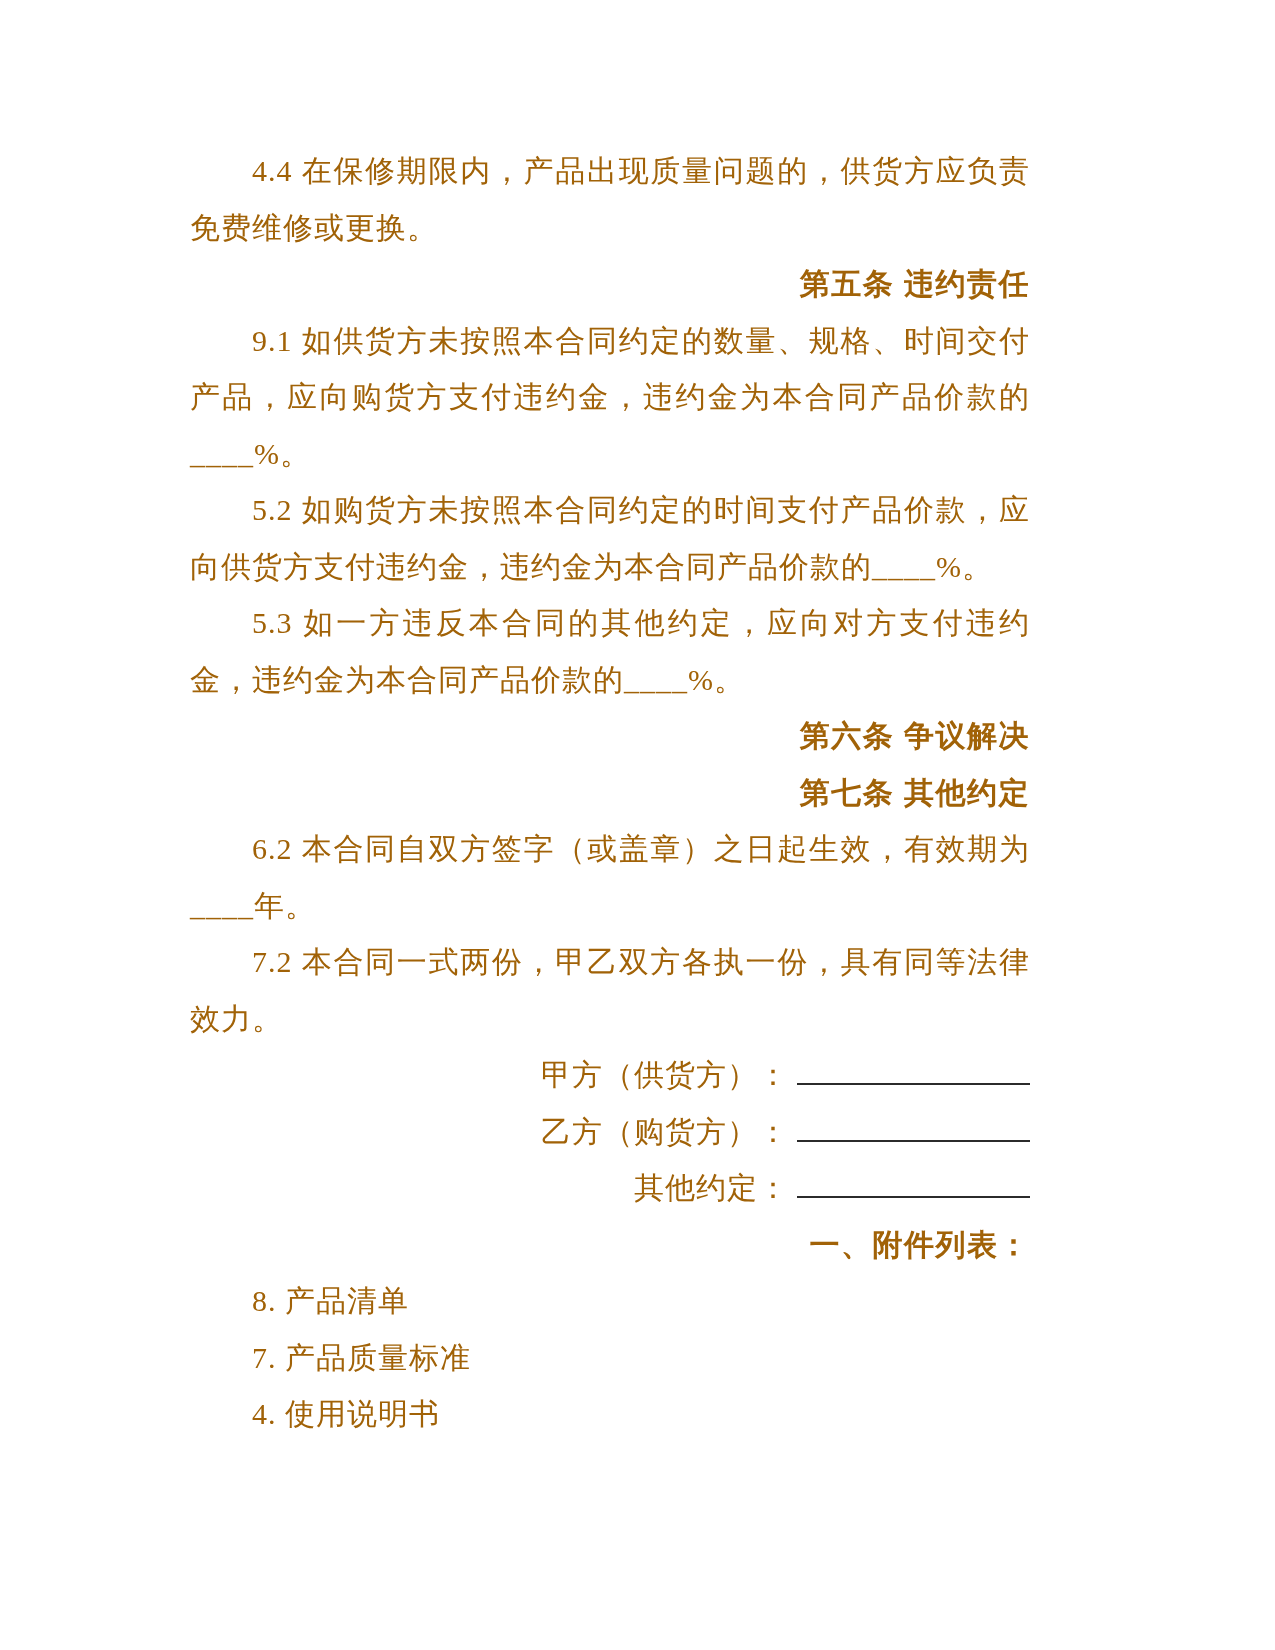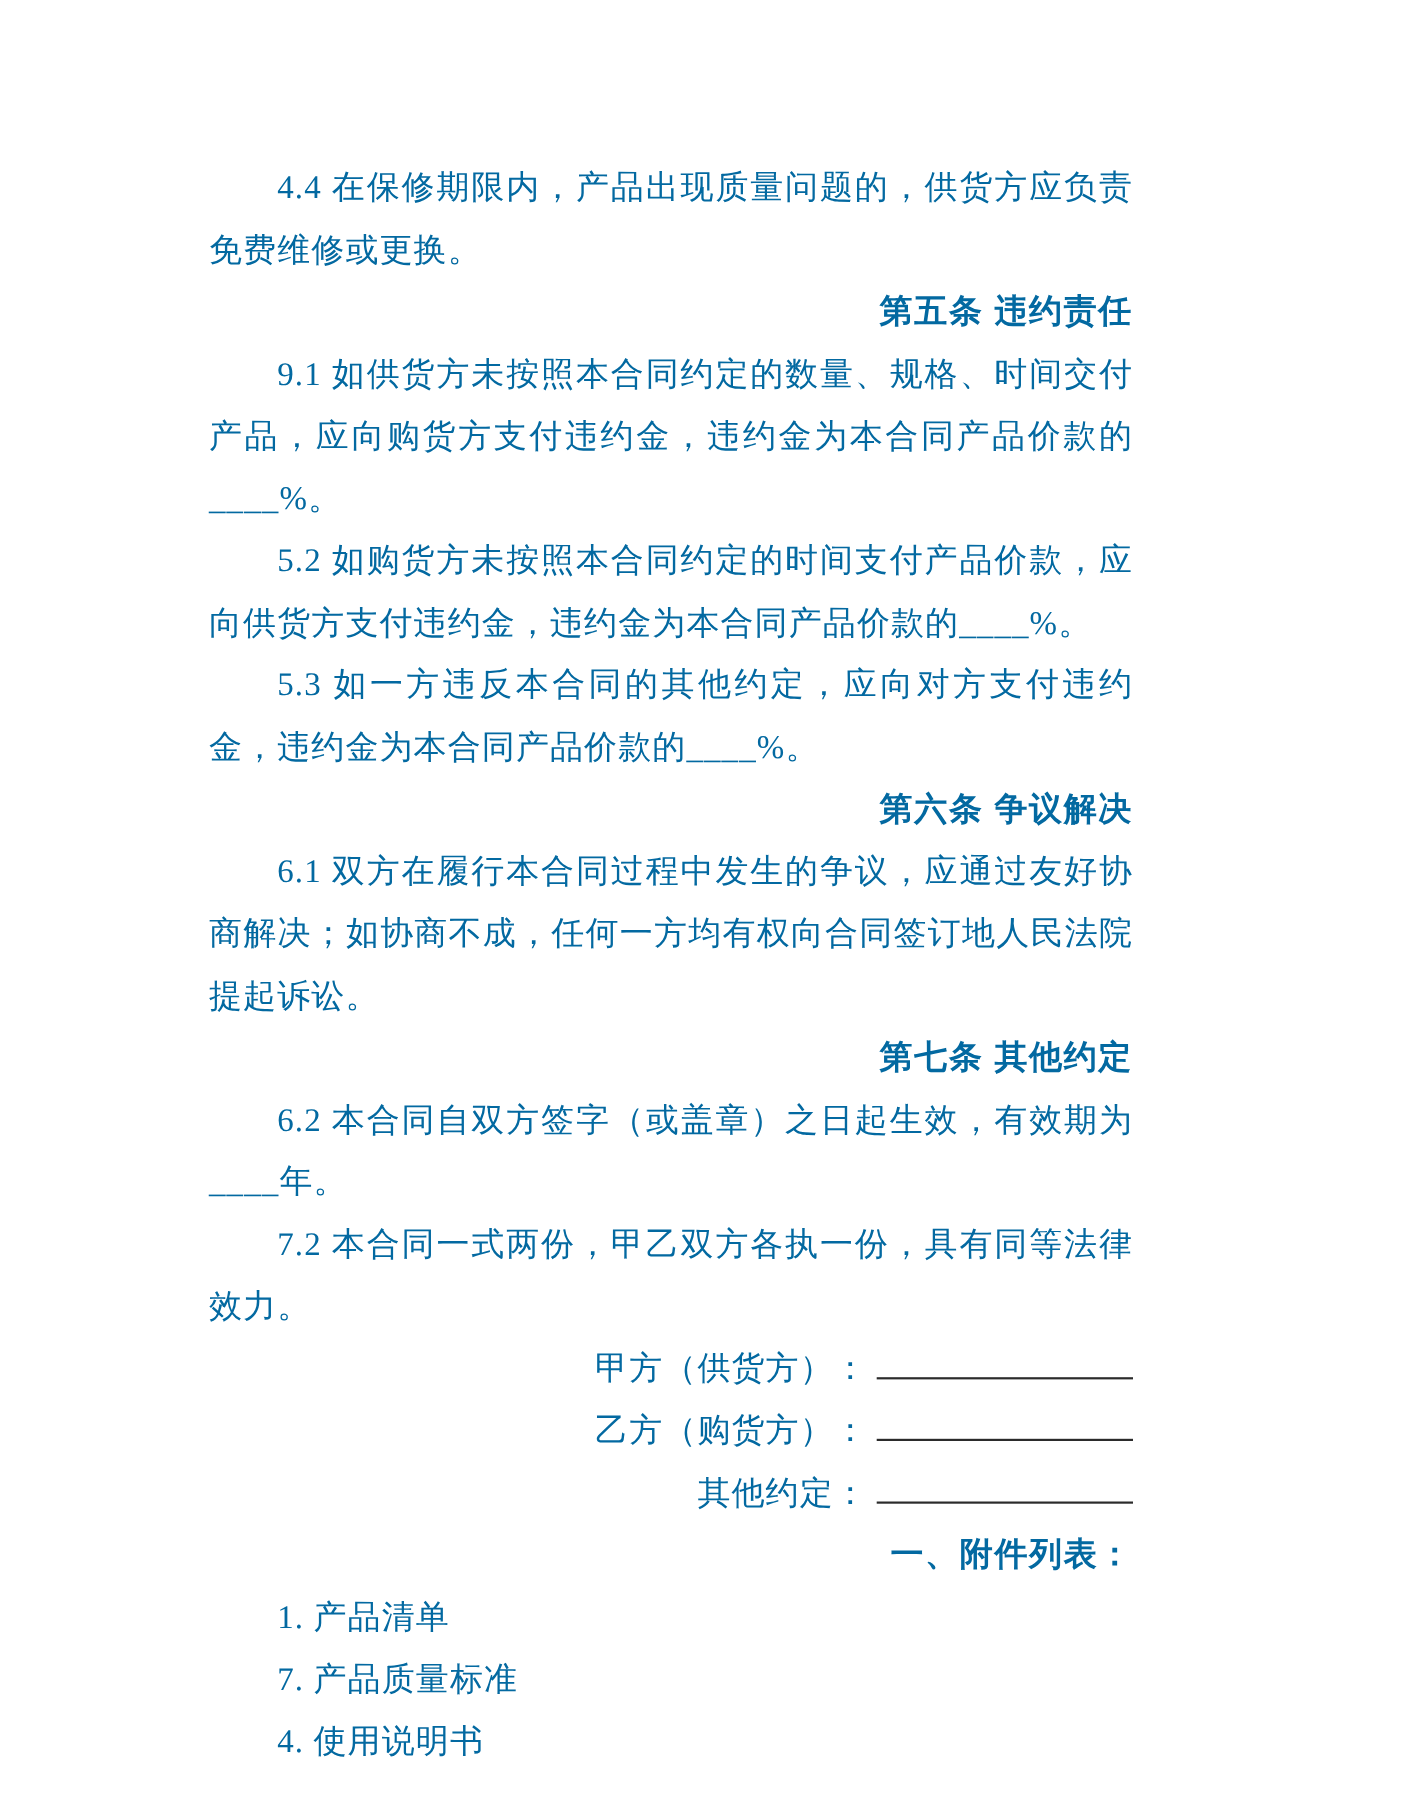--- a/index.html
+++ b/index.html
@@ -15,7 +15,7 @@
     background: #ffffff;
     overflow: hidden;
     font-family: "Liberation Serif", "DejaVu Serif", serif;
-    color: #0369a1;
+    color: #a16207;
   }
   .content {
     position: absolute;

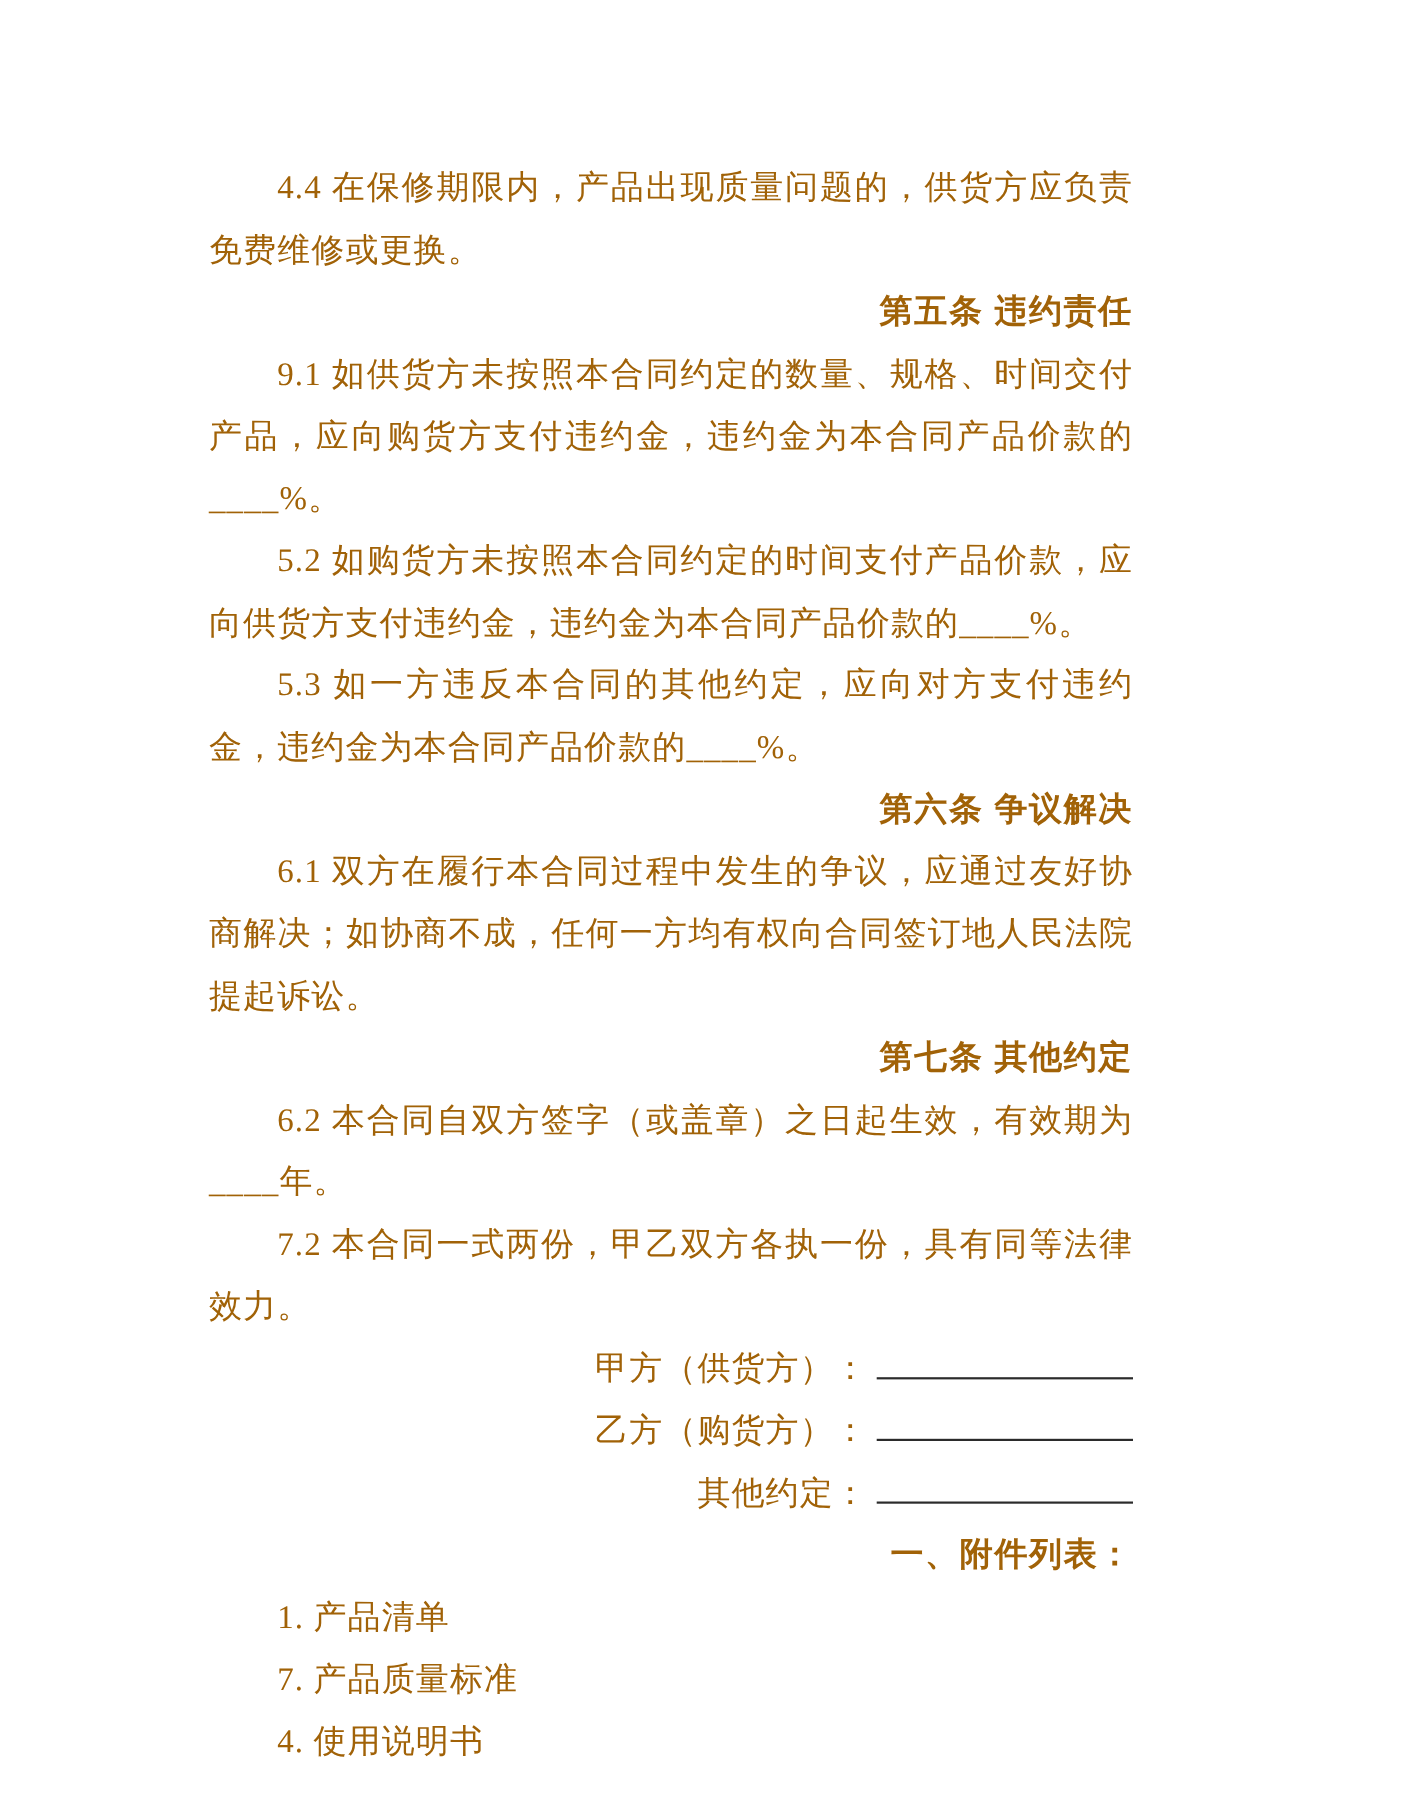--- a/index.html
+++ b/index.html
@@ -62,7 +62,6 @@
       <p class="line body">5.2 如购货方未按照本合同约定的时间支付产品价款，应向供货方支付违约金，违约金为本合同产品价款的____%。</p>
       <p class="line body">5.3 如一方违反本合同的其他约定，应向对方支付违约金，违约金为本合同产品价款的____%。</p>
       <p class="line heading">第六条 争议解决</p>
-      <p class="line body">6.1 双方在履行本合同过程中发生的争议，应通过友好协商解决；如协商不成，任何一方均有权向合同签订地人民法院提起诉讼。</p>
       <p class="line heading">第七条 其他约定</p>
       <p class="line body">6.2 本合同自双方签字（或盖章）之日起生效，有效期为____年。</p>
       <p class="line body">7.2 本合同一式两份，甲乙双方各执一份，具有同等法律效力。</p>

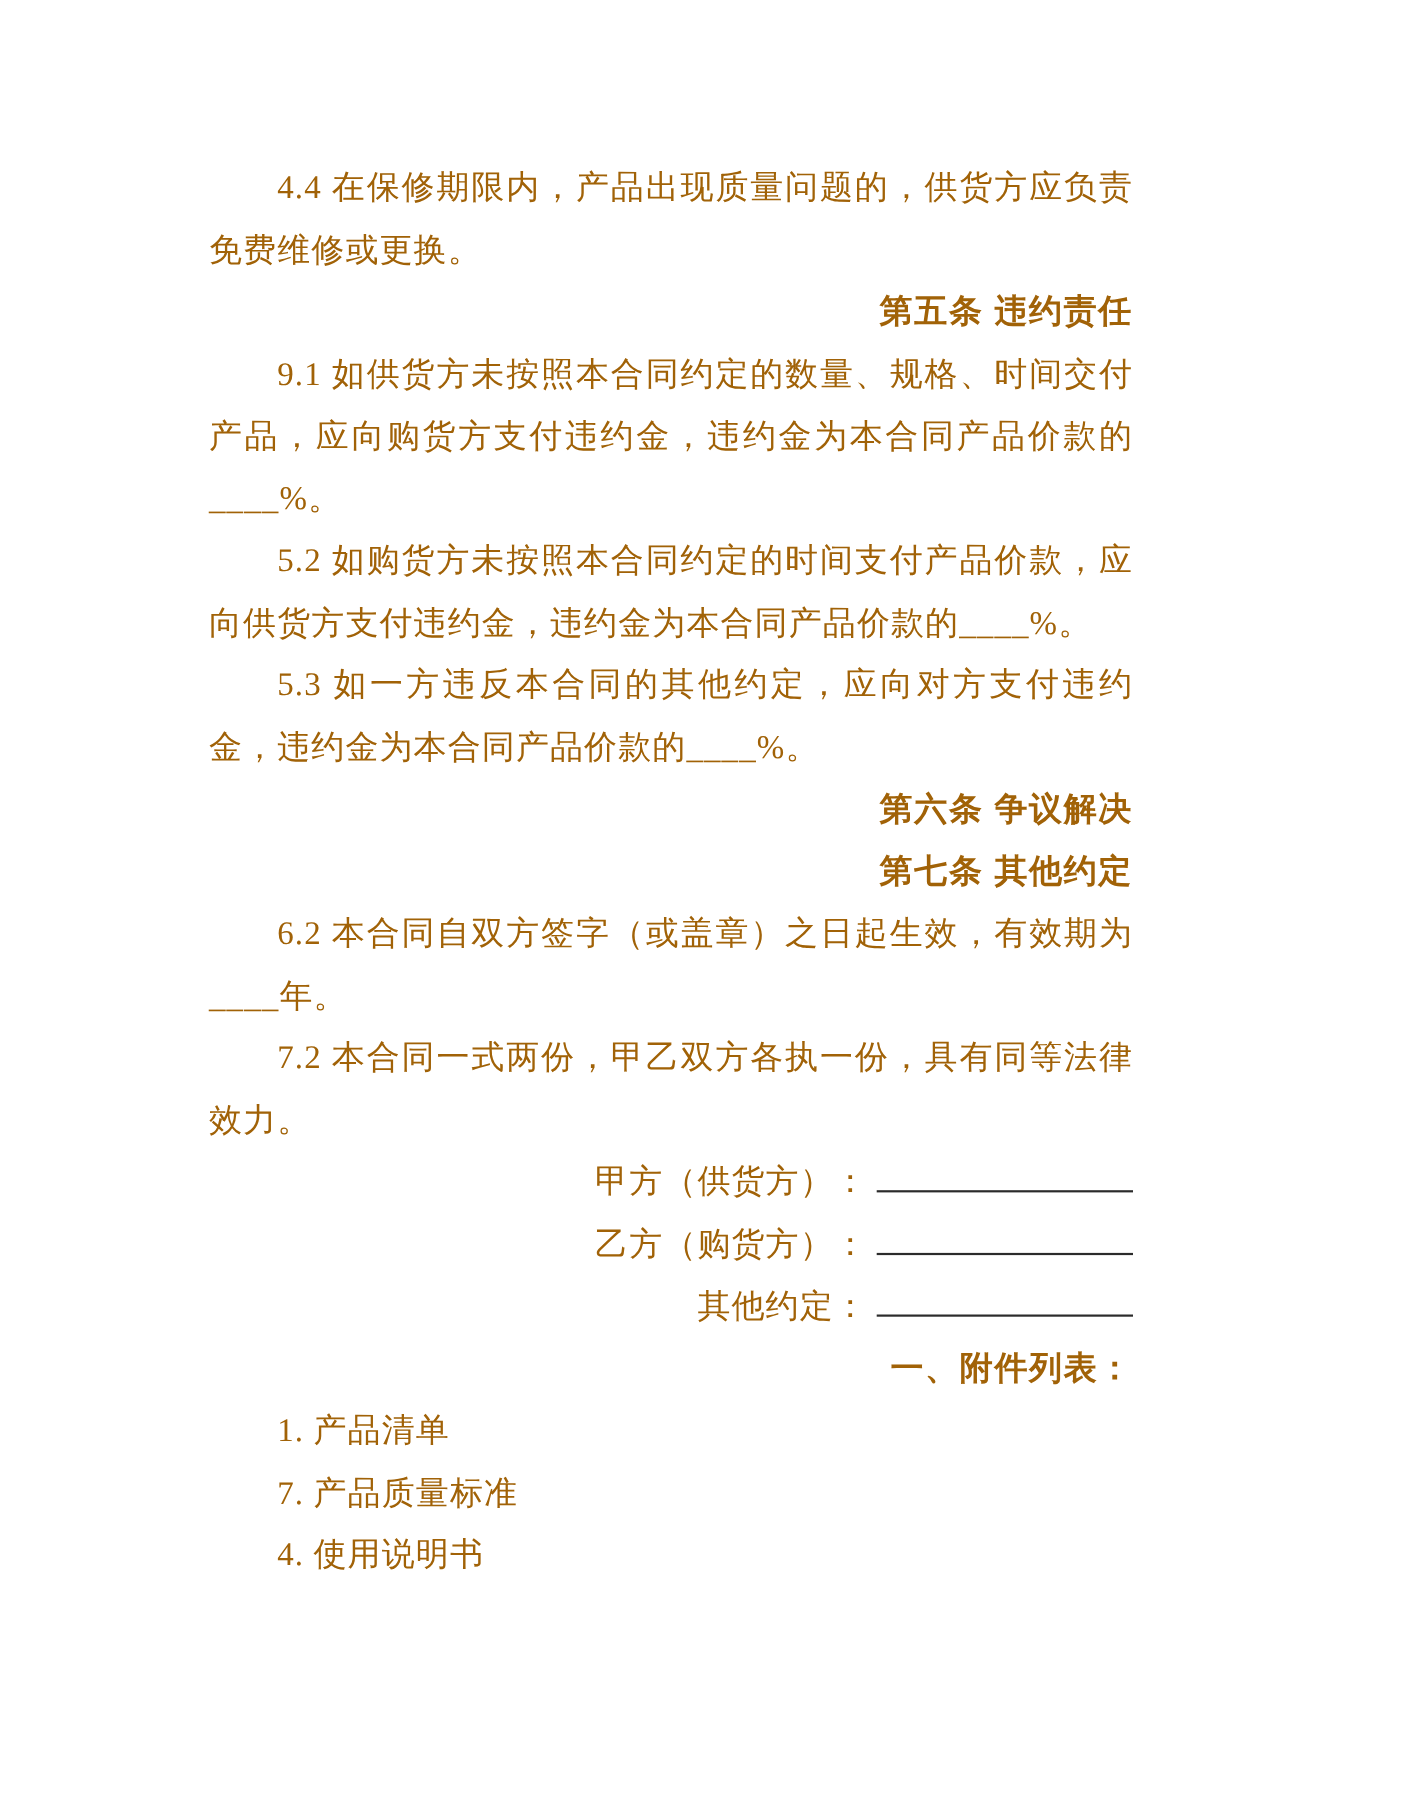--- a/index.html
+++ b/index.html
@@ -69,7 +69,7 @@
       <p class="line field"><span>乙方（购货方）：</span><span class="blank"></span></p>
       <p class="line field"><span>其他约定：</span><span class="blank"></span></p>
       <p class="line heading">一、附件列表：</p>
-      <p class="line list-item">1. 产品清单</p>
+      <p class="line list-item">8. 产品清单</p>
       <p class="line list-item">7. 产品质量标准</p>
       <p class="line list-item">4. 使用说明书</p>
     </div>

